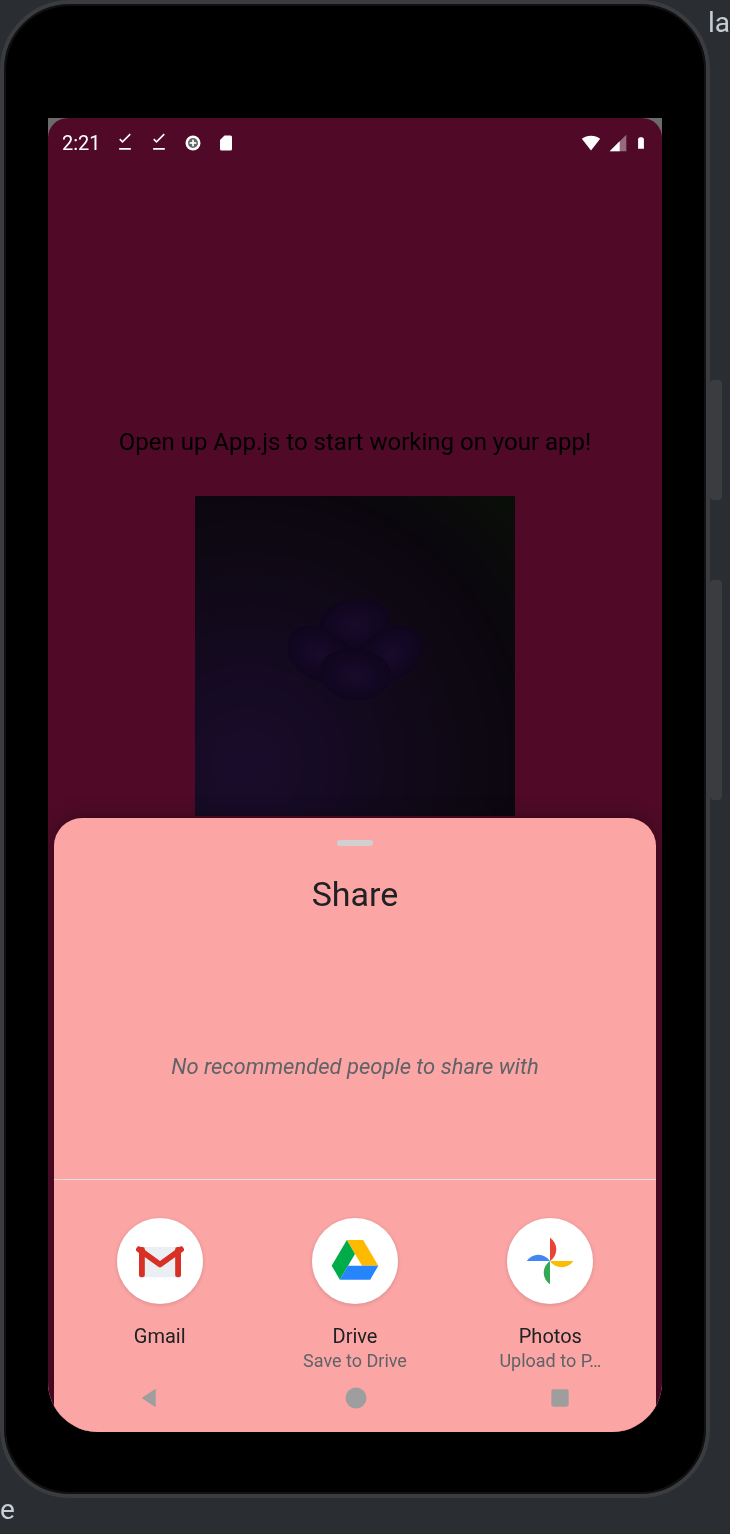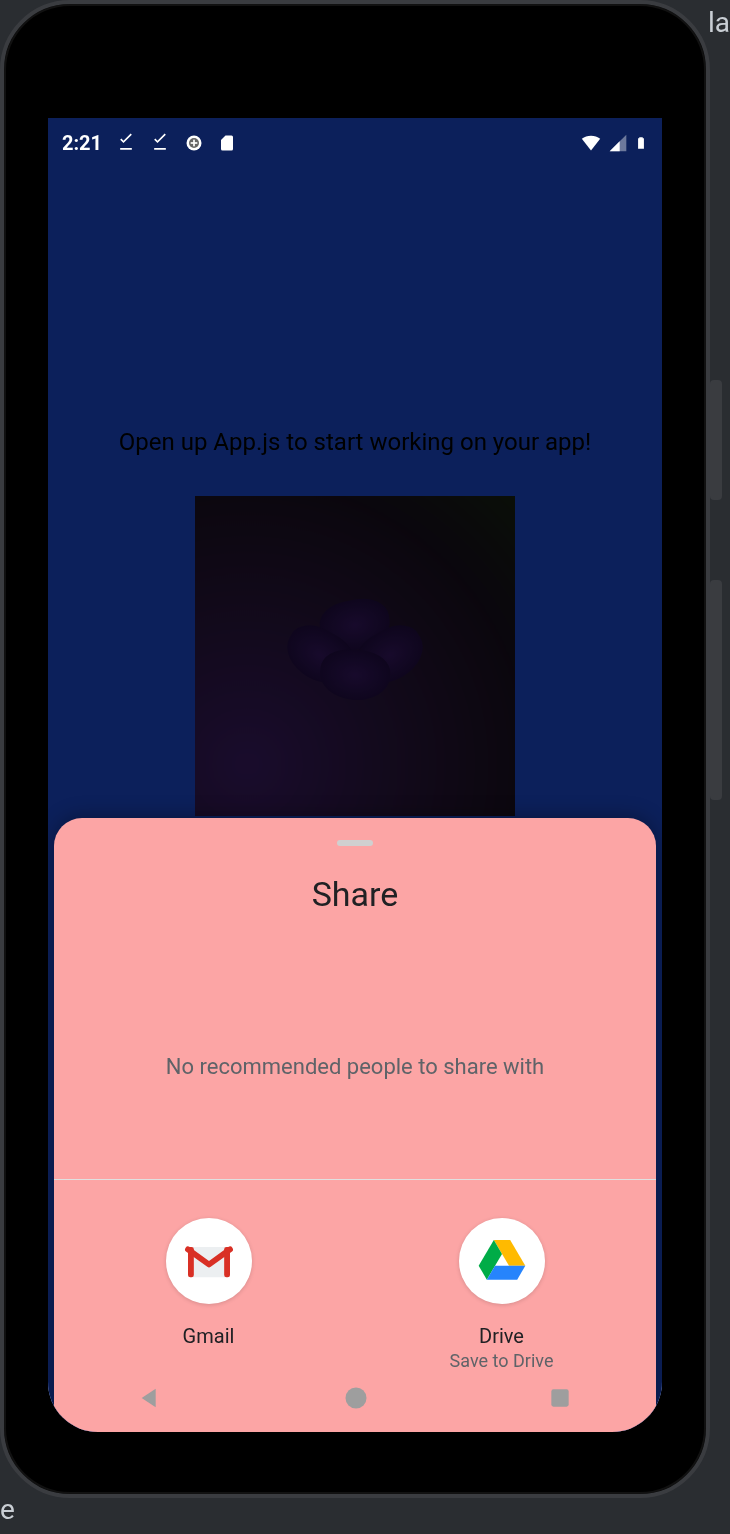--- a/index.html
+++ b/index.html
@@ -14,7 +14,7 @@
   .screen{position:absolute;left:22px;top:92px;right:22px;bottom:40px;background:#fff;border-radius:0 0 50px 50px;overflow:hidden;}
   .app-bg{position:absolute;inset:0;background:#1d4ed8;}
   .dim{position:absolute;inset:0;background:rgba(0,0,0,0.58);}
-  .status{position:absolute;top:0;left:0;right:0;height:50px;display:flex;align-items:center;justify-content:space-between;padding:0 14px;color:#fff;font-size:20px;font-weight:700;}
+  .status{position:absolute;top:0;left:0;right:0;height:50px;display:flex;align-items:center;justify-content:space-between;padding:0 14px;color:#fff;font-size:20px;font-weight:400;}
   .status-left{display:flex;align-items:center;gap:14px;}
   .status-right{display:flex;align-items:center;gap:6px;}
   .app-content{position:absolute;top:0;left:0;right:0;bottom:0;display:flex;flex-direction:column;align-items:center;}

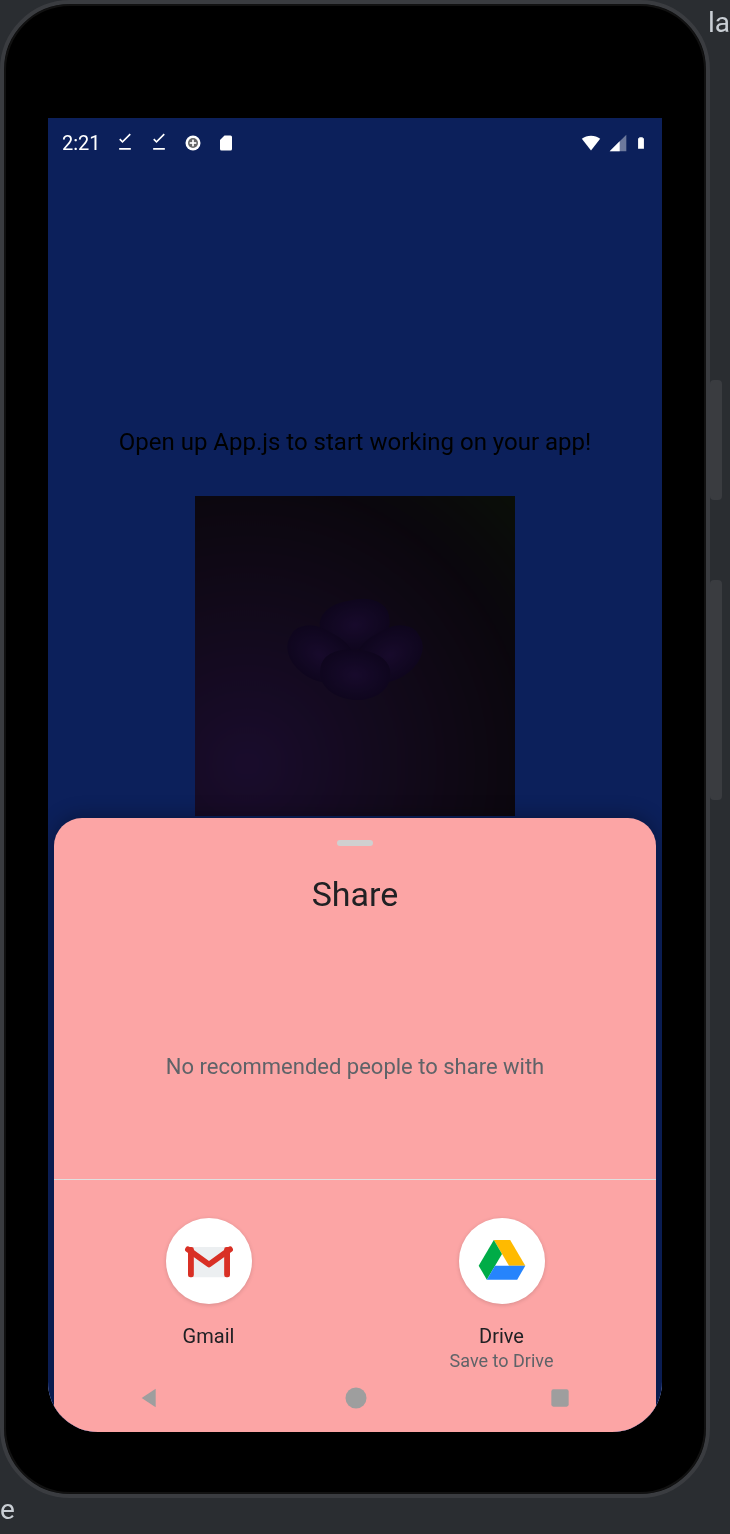--- a/index.html
+++ b/index.html
@@ -12,7 +12,7 @@
   .camera{position:absolute;left:140px;top:34px;width:20px;height:20px;border-radius:50%;background:radial-gradient(circle at 40% 40%,#2a3a6a,#0a0a0a 70%);border:2px solid #111;}
   .speaker{position:absolute;left:50%;top:36px;width:120px;height:14px;margin-left:-60px;border-radius:7px;background:#1a1a1a;box-shadow:inset 0 1px 2px #000;}
   .screen{position:absolute;left:22px;top:92px;right:22px;bottom:40px;background:#fff;border-radius:0 0 50px 50px;overflow:hidden;}
-  .app-bg{position:absolute;inset:0;background:#1d4ed8;}
+  .app-bg{position:absolute;inset:0;background:#be185d;border-radius:20px;}
   .dim{position:absolute;inset:0;background:rgba(0,0,0,0.58);}
   .status{position:absolute;top:0;left:0;right:0;height:50px;display:flex;align-items:center;justify-content:space-between;padding:0 14px;color:#fff;font-size:20px;font-weight:400;}
   .status-left{display:flex;align-items:center;gap:14px;}

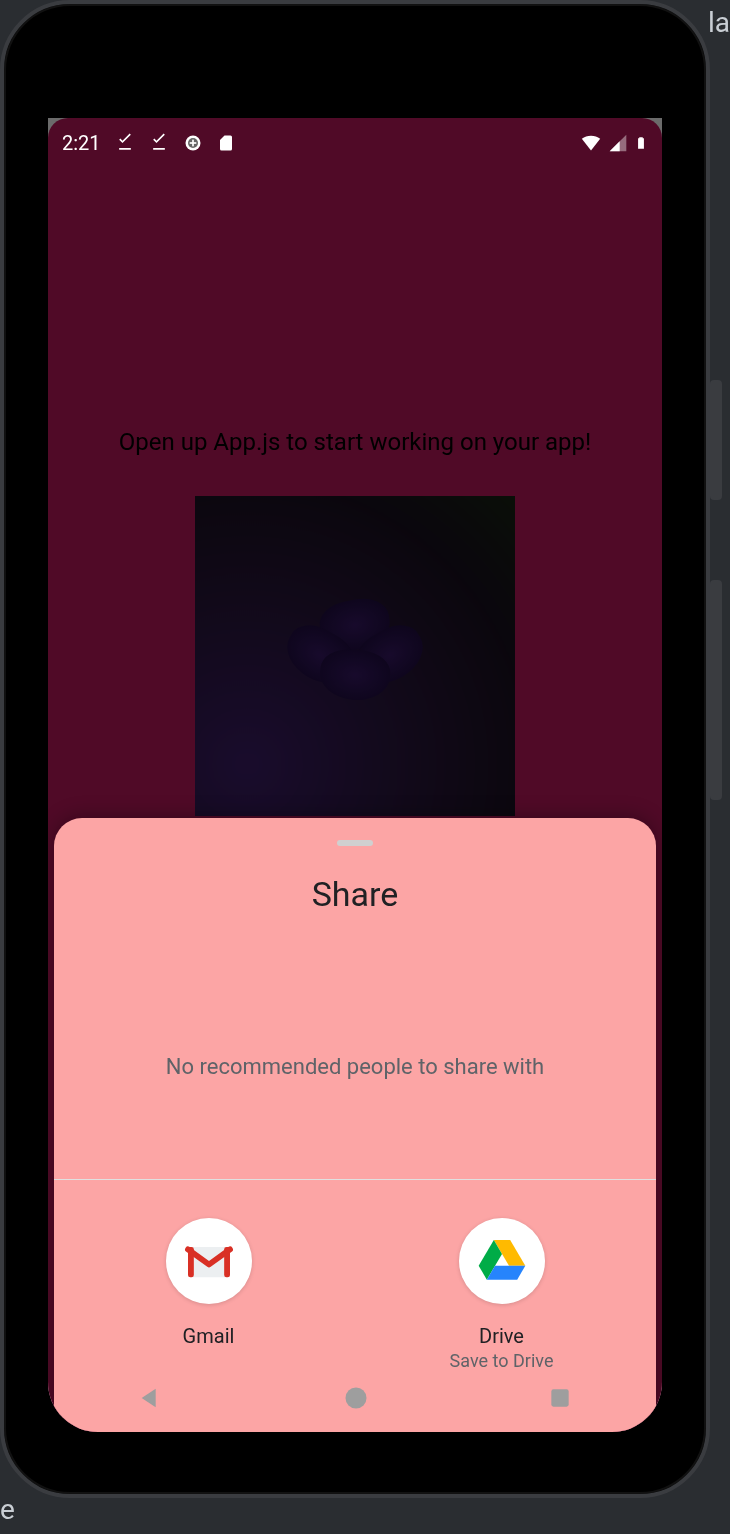--- a/index.html
+++ b/index.html
@@ -26,7 +26,7 @@
   .sheet{position:absolute;left:6px;right:6px;bottom:0;top:700px;background:#fca5a5;border-radius:28px 28px 0 0;box-shadow:0 -2px 20px rgba(0,0,0,0.3);}
   .handle{width:36px;height:6px;background:#d0d0d0;border-radius:3px;margin:22px auto 0;}
   .sheet-title{text-align:center;font-size:34px;color:#202124;margin-top:28px;font-weight:400;}
-  .rec{color:#5f6368;font-size:22px;text-align:center;margin-top:140px;}
+  .rec{color:#5f6368;font-size:22px;text-align:center;margin-top:140px;font-style:italic;}
   .divider{height:1px;background:#e0e0e0;margin-top:100px;}
   .apps{display:flex;justify-content:space-around;padding:38px 8px 0;}
   .app-item{width:150px;display:flex;flex-direction:column;align-items:center;}

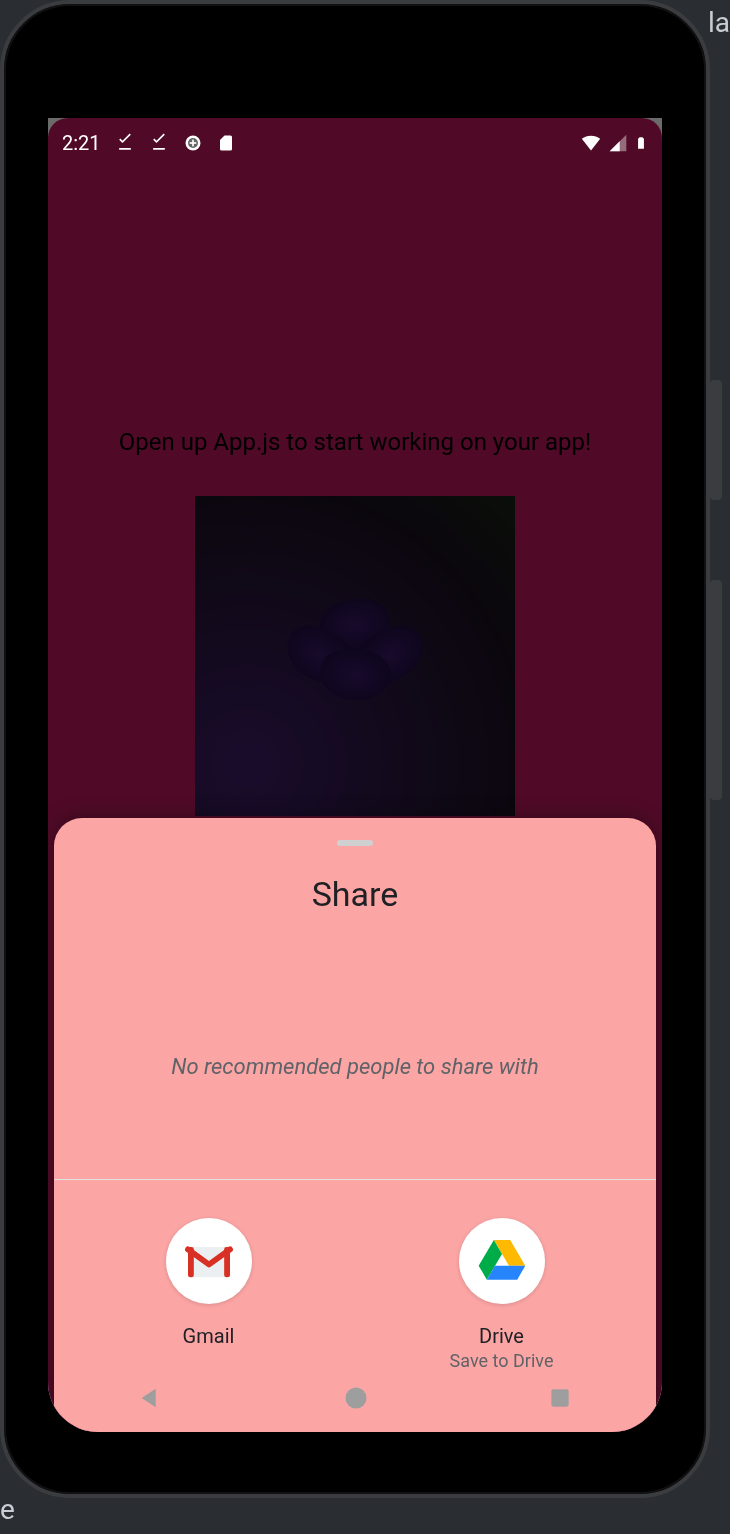--- a/index.html
+++ b/index.html
@@ -154,6 +154,18 @@
             <div class="app-sub">Save to Drive</div>
           </div>
 
+          <div class="app-item">
+            <div class="app-icon">
+              <svg width="56" height="56" viewBox="0 0 48 48">
+                  <path fill="#ea4335" d="M24 4a12 12 0 0 1 0 20V4z"></path>
+                  <path fill="#fbbc04" d="M44 24a12 12 0 0 1-20 0h20z"></path>
+                  <path fill="#34a853" d="M24 44a12 12 0 0 1 0-20v20z"></path>
+                  <path fill="#4285f4" d="M4 24a12 12 0 0 1 20 0H4z"></path>
+                </svg>
+            </div>
+            <div class="app-label">Photos</div>
+            <div class="app-sub">Upload to P…</div>
+          </div>
 
         </div>
       </div>

